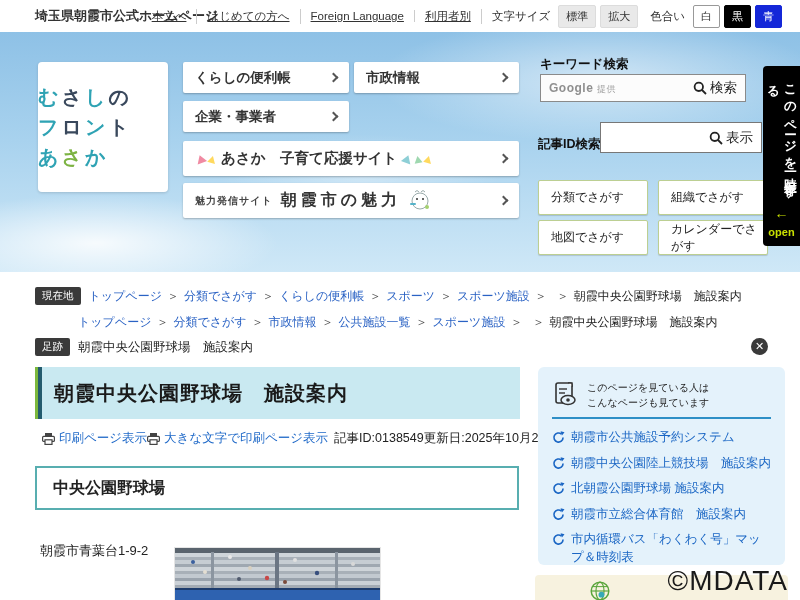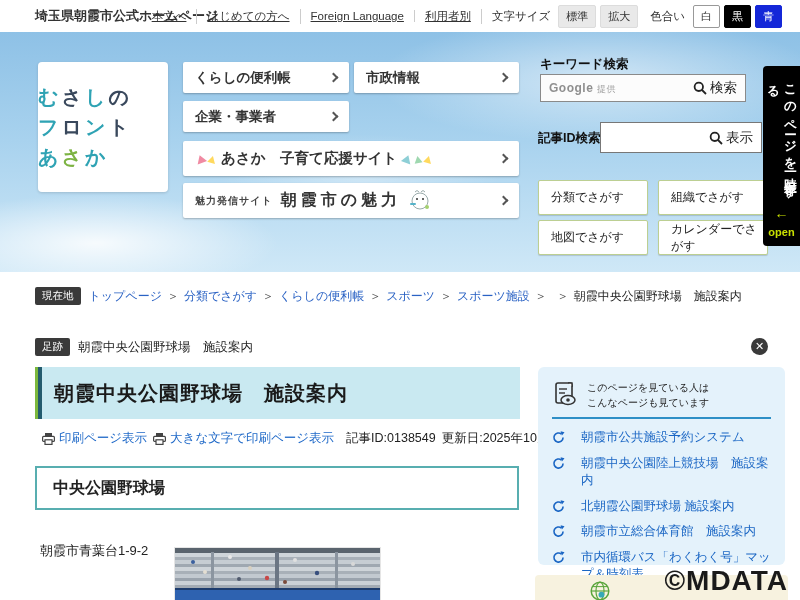--- a/index.html
+++ b/index.html
@@ -48,7 +48,7 @@
 
   .kw-label,.id-label { position:absolute; font-size:12.5px; font-weight:bold; color:#111; }
   .kw-label { left:540px; top:24px; }
-  .id-label { left:538px; top:98px; }
+  .id-label { left:538px; top:104px; }
   .searchbox { position:absolute; left:540px; top:42px; width:206px; height:28px; background:#fcfcfc; border:1px solid #8a8a8a; display:flex; align-items:center; }
   .google-hint { font-size:11px; color:#9a9a9a; margin-left:8px; flex:1; letter-spacing:.5px; cursor:text; }
   .google-hint b { font-size:12px; color:#8f8f8f; font-weight:bold; }

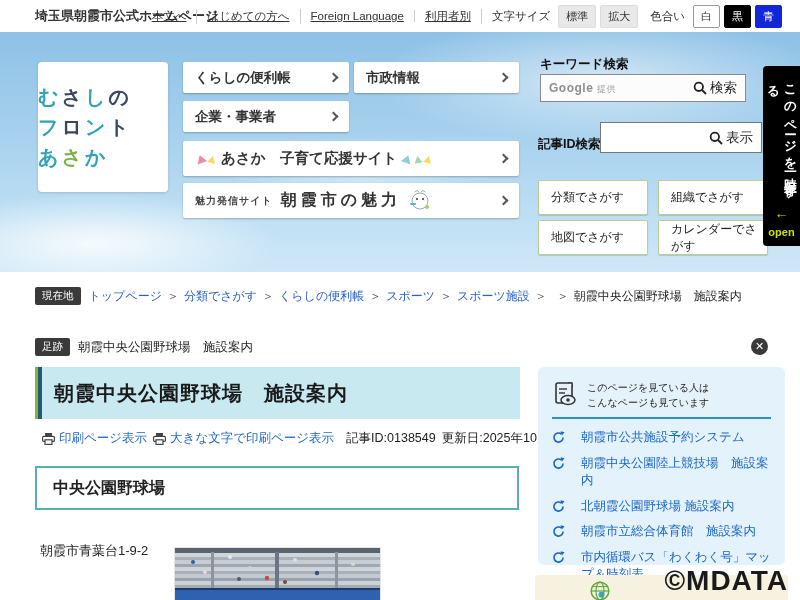--- a/index.html
+++ b/index.html
@@ -208,6 +208,9 @@
   <div class="bc bc1">
     <span class="badge">現在地</span>
     <span id="bc1-items"><a>トップページ</a><span class="sep">＞</span><a>分類でさがす</a><span class="sep">＞</span><a>くらしの便利帳</a><span class="sep">＞</span><a>スポーツ</a><span class="sep">＞</span><a>スポーツ施設</a><span class="sep">＞</span><span class="cur"></span><span class="sep">＞</span><span class="cur">朝霞中央公園野球場　施設案内</span></span>
+  </div>
+  <div class="bc bc2">
+    <span id="bc2-items"><a>トップページ</a><span class="sep">＞</span><a>分類でさがす</a><span class="sep">＞</span><a>市政情報</a><span class="sep">＞</span><a>公共施設一覧</a><span class="sep">＞</span><a>スポーツ施設</a><span class="sep">＞</span><span class="cur"></span><span class="sep">＞</span><span class="cur">朝霞中央公園野球場　施設案内</span></span>
   </div>
 
   <div class="footprint">

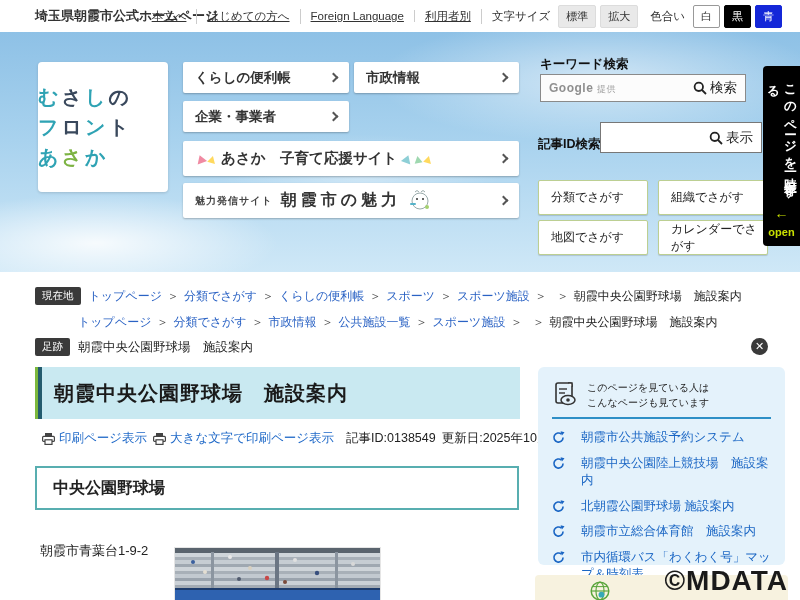--- a/index.html
+++ b/index.html
@@ -79,7 +79,7 @@
   
   .title-box { position:absolute; left:35px; top:367px; width:485px; height:52px; background:#c9e9f1; border-left:3px solid #7cb83d; }
   .title-inner { height:100%; border-left:4px solid #235b6e; display:flex; align-items:center; padding-left:12px; font-size:20px; font-weight:bold; color:#1a1a1a; letter-spacing:1px; }
-  .meta-row { position:absolute; left:42px; top:430px; display:flex; align-items:center; gap:6px; font-size:12.5px; white-space:nowrap; }
+  .meta-row { position:absolute; left:42px; top:430px; display:flex; align-items:center; font-size:12.5px; white-space:nowrap; }
   .meta-row a { color:#1f69c8; text-decoration:none; display:flex; align-items:center; gap:4px; cursor:pointer; }
   .meta-text { color:#222; margin-left:6px; }
   .facility-box { position:absolute; left:35px; top:466px; width:484px; height:44px; border:2px solid #58aeb0; background:#fff; display:flex; align-items:center; padding-left:16px; font-size:16px; font-weight:bold; color:#222; }

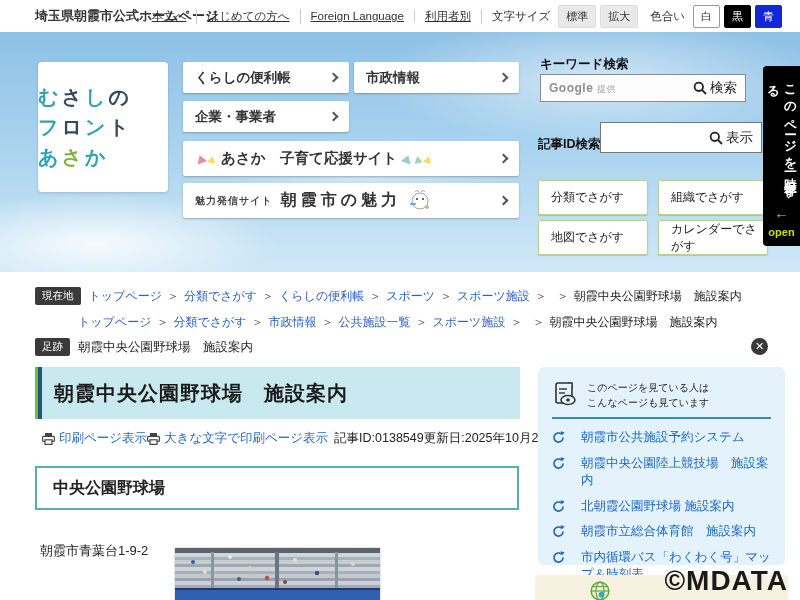--- a/index.html
+++ b/index.html
@@ -91,7 +91,7 @@
   .rel-head { display:flex; gap:8px; }
   .rel-head-text { font-size:10px; font-weight:normal; color:#222; line-height:1.45; }
   .rel-rule { border:none; border-top:2px solid #2e8fc6; margin:7px 0 10px; }
-  .rel-link { display:flex; gap:16px; align-items:flex-start; margin-bottom:8px; font-size:12.5px; line-height:1.4; color:#1a66c4; cursor:pointer; }
+  .rel-link { display:flex; gap:6px; align-items:flex-start; margin-bottom:8px; font-size:12.5px; line-height:1.4; color:#1a66c4; cursor:pointer; }
   .rel-link svg { flex:none; margin-top:2px; }
 
   .ad-strip { position:absolute; left:535px; top:575px; width:253px; height:25px; background:#f7f2df; border-radius:4px 4px 0 0; overflow:visible; }

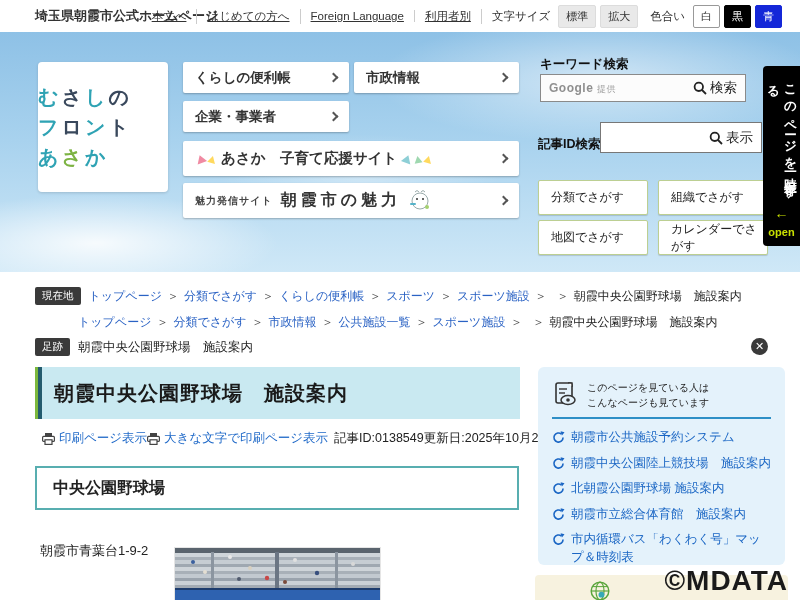--- a/index.html
+++ b/index.html
@@ -97,7 +97,7 @@
   .ad-strip { position:absolute; left:535px; top:575px; width:253px; height:25px; background:#f7f2df; border-radius:4px 4px 0 0; overflow:visible; }
   .globe { position:absolute; left:50px; top:5px; }
 
-  .watermark { position:absolute; right:12px; top:565px; font-size:28px; font-weight:700; color:#1a1a1a; letter-spacing:1px; z-index:10; }
+  .watermark { position:absolute; right:12px; top:565px; font-size:28px; font-weight:400; color:#1a1a1a; letter-spacing:1px; z-index:10; }
 </style>
 </head>
 <body>

